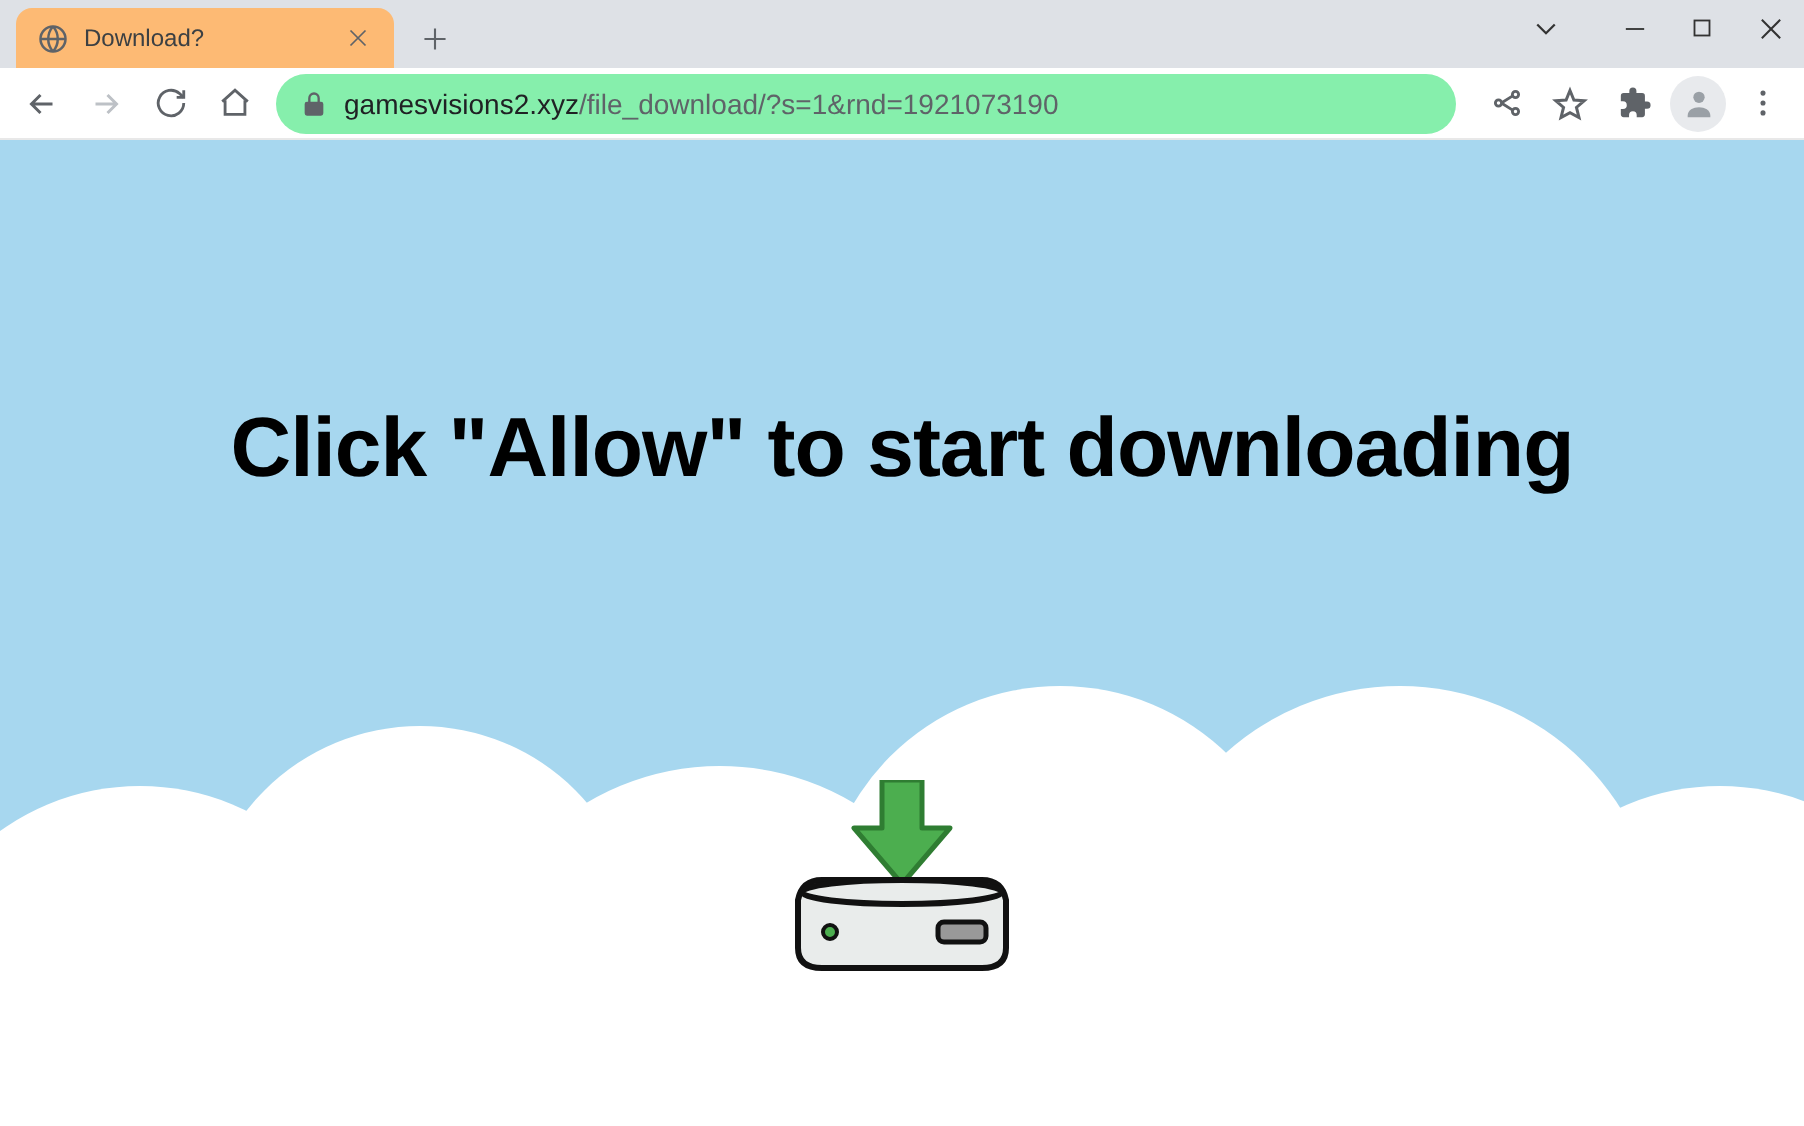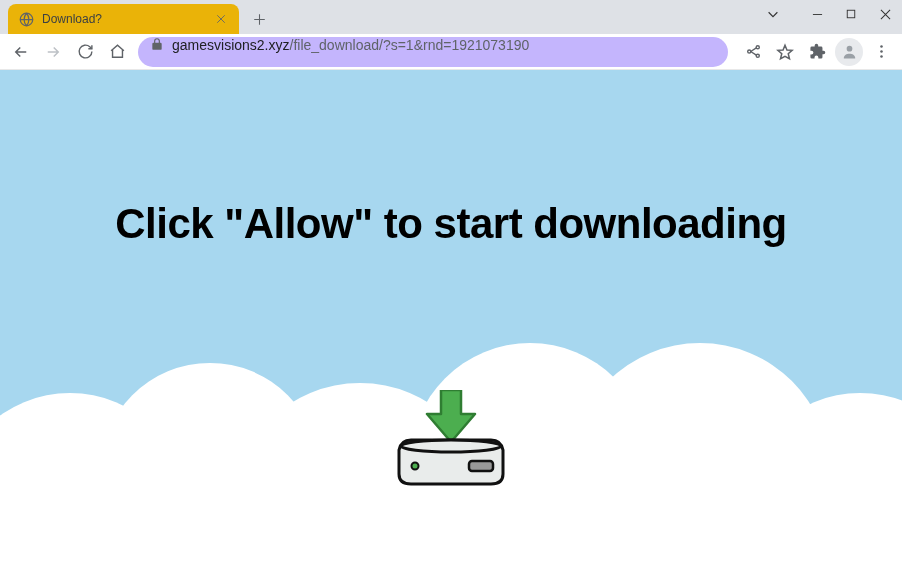--- a/index.html
+++ b/index.html
@@ -9,7 +9,7 @@
   
   
   .titlebar { height: 34px; background: #dee1e6; display: flex; align-items: flex-end; position: relative; }
-  .tab { background: #eab308; height: 30px; width: 231px; margin-left: 8px; border-radius: 8px 8px 0 0; display: flex; align-items: center; padding: 0 10px; gap: 8px; position: relative; justify-content: flex-end; }
+  .tab { background: #fdba74; height: 30px; width: 189px; margin-left: 8px; border-radius: 8px 8px 0 0; display: flex; align-items: center; padding: 0 10px; gap: 8px; position: relative; justify-content: flex-end; }
   .tab .favicon { width: 16px; height: 16px; display: flex; align-items: center; justify-content: center; color: #5f6368; }
   .tab .title { flex: 1; font-size: 12px; color: #3c4043; white-space: nowrap; overflow: hidden; }
   .tab .close { width: 16px; height: 16px; display: flex; align-items: center; justify-content: center; color: #5f6368; font-size: 13px; cursor: pointer; }

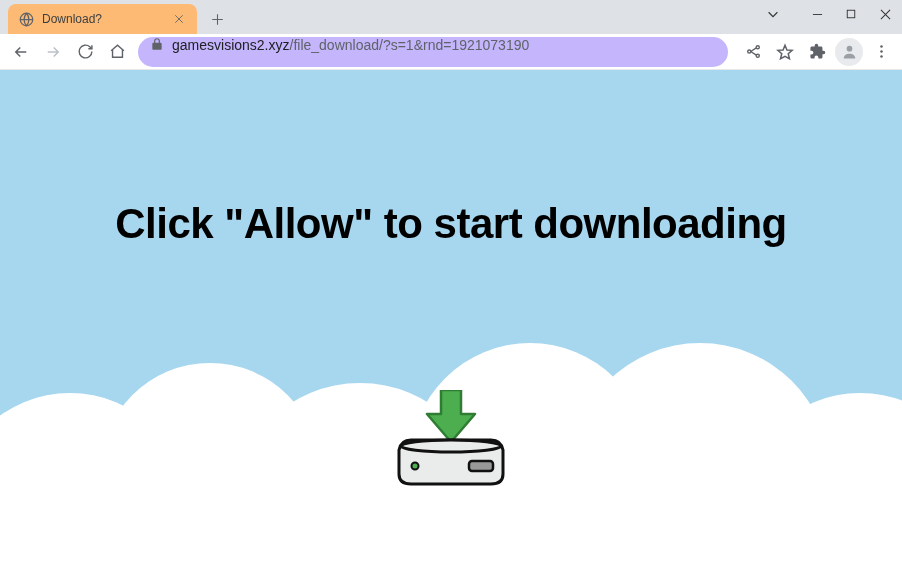--- a/index.html
+++ b/index.html
@@ -23,7 +23,7 @@
   .toolbar { height: 36px; background: #fff; display: flex; align-items: center; padding: 0 6px; gap: 2px; border-bottom: 1px solid #e8e8e8; }
   .nav-btn { width: 30px; height: 30px; display: flex; align-items: center; justify-content: center; color: #5f6368; cursor: pointer; border-radius: 50%; }
   .nav-btn.disabled { color: #bdc1c6; }
-  .addressbar { flex: 1; height: 30px; background: #c4b5fd; border-radius: 15px; display: flex; align-items: flex-start; padding: 0 12px; margin: 0 4px; gap: 8px; }
+  .addressbar { flex: 1; height: 30px; background: #86efac; border-radius: 15px; display: flex; align-items: center; padding: 0 12px; margin: 0 4px; gap: 8px; }
   .lock { width: 14px; height: 14px; color: #5f6368; }
   .url { font-size: 14px; color: #5f6368; white-space: nowrap; }
   .url .host { color: #202124; }

